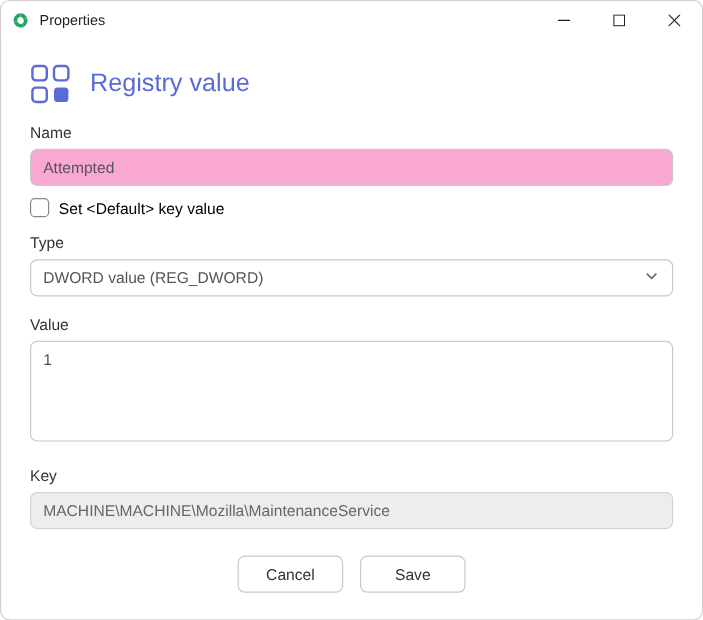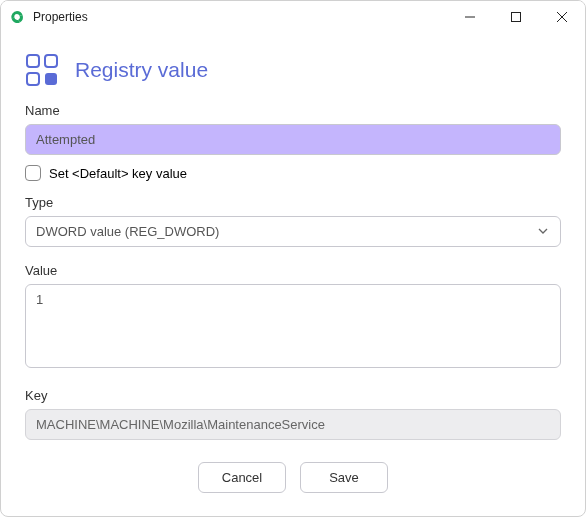--- a/index.html
+++ b/index.html
@@ -88,7 +88,7 @@
       font-size: 13px;
       color: #555;
       font-family: inherit;
-      background: #c4b5fd;
+      background: #f9a8d4;
     }
     .checkbox-row {
       display: flex;

